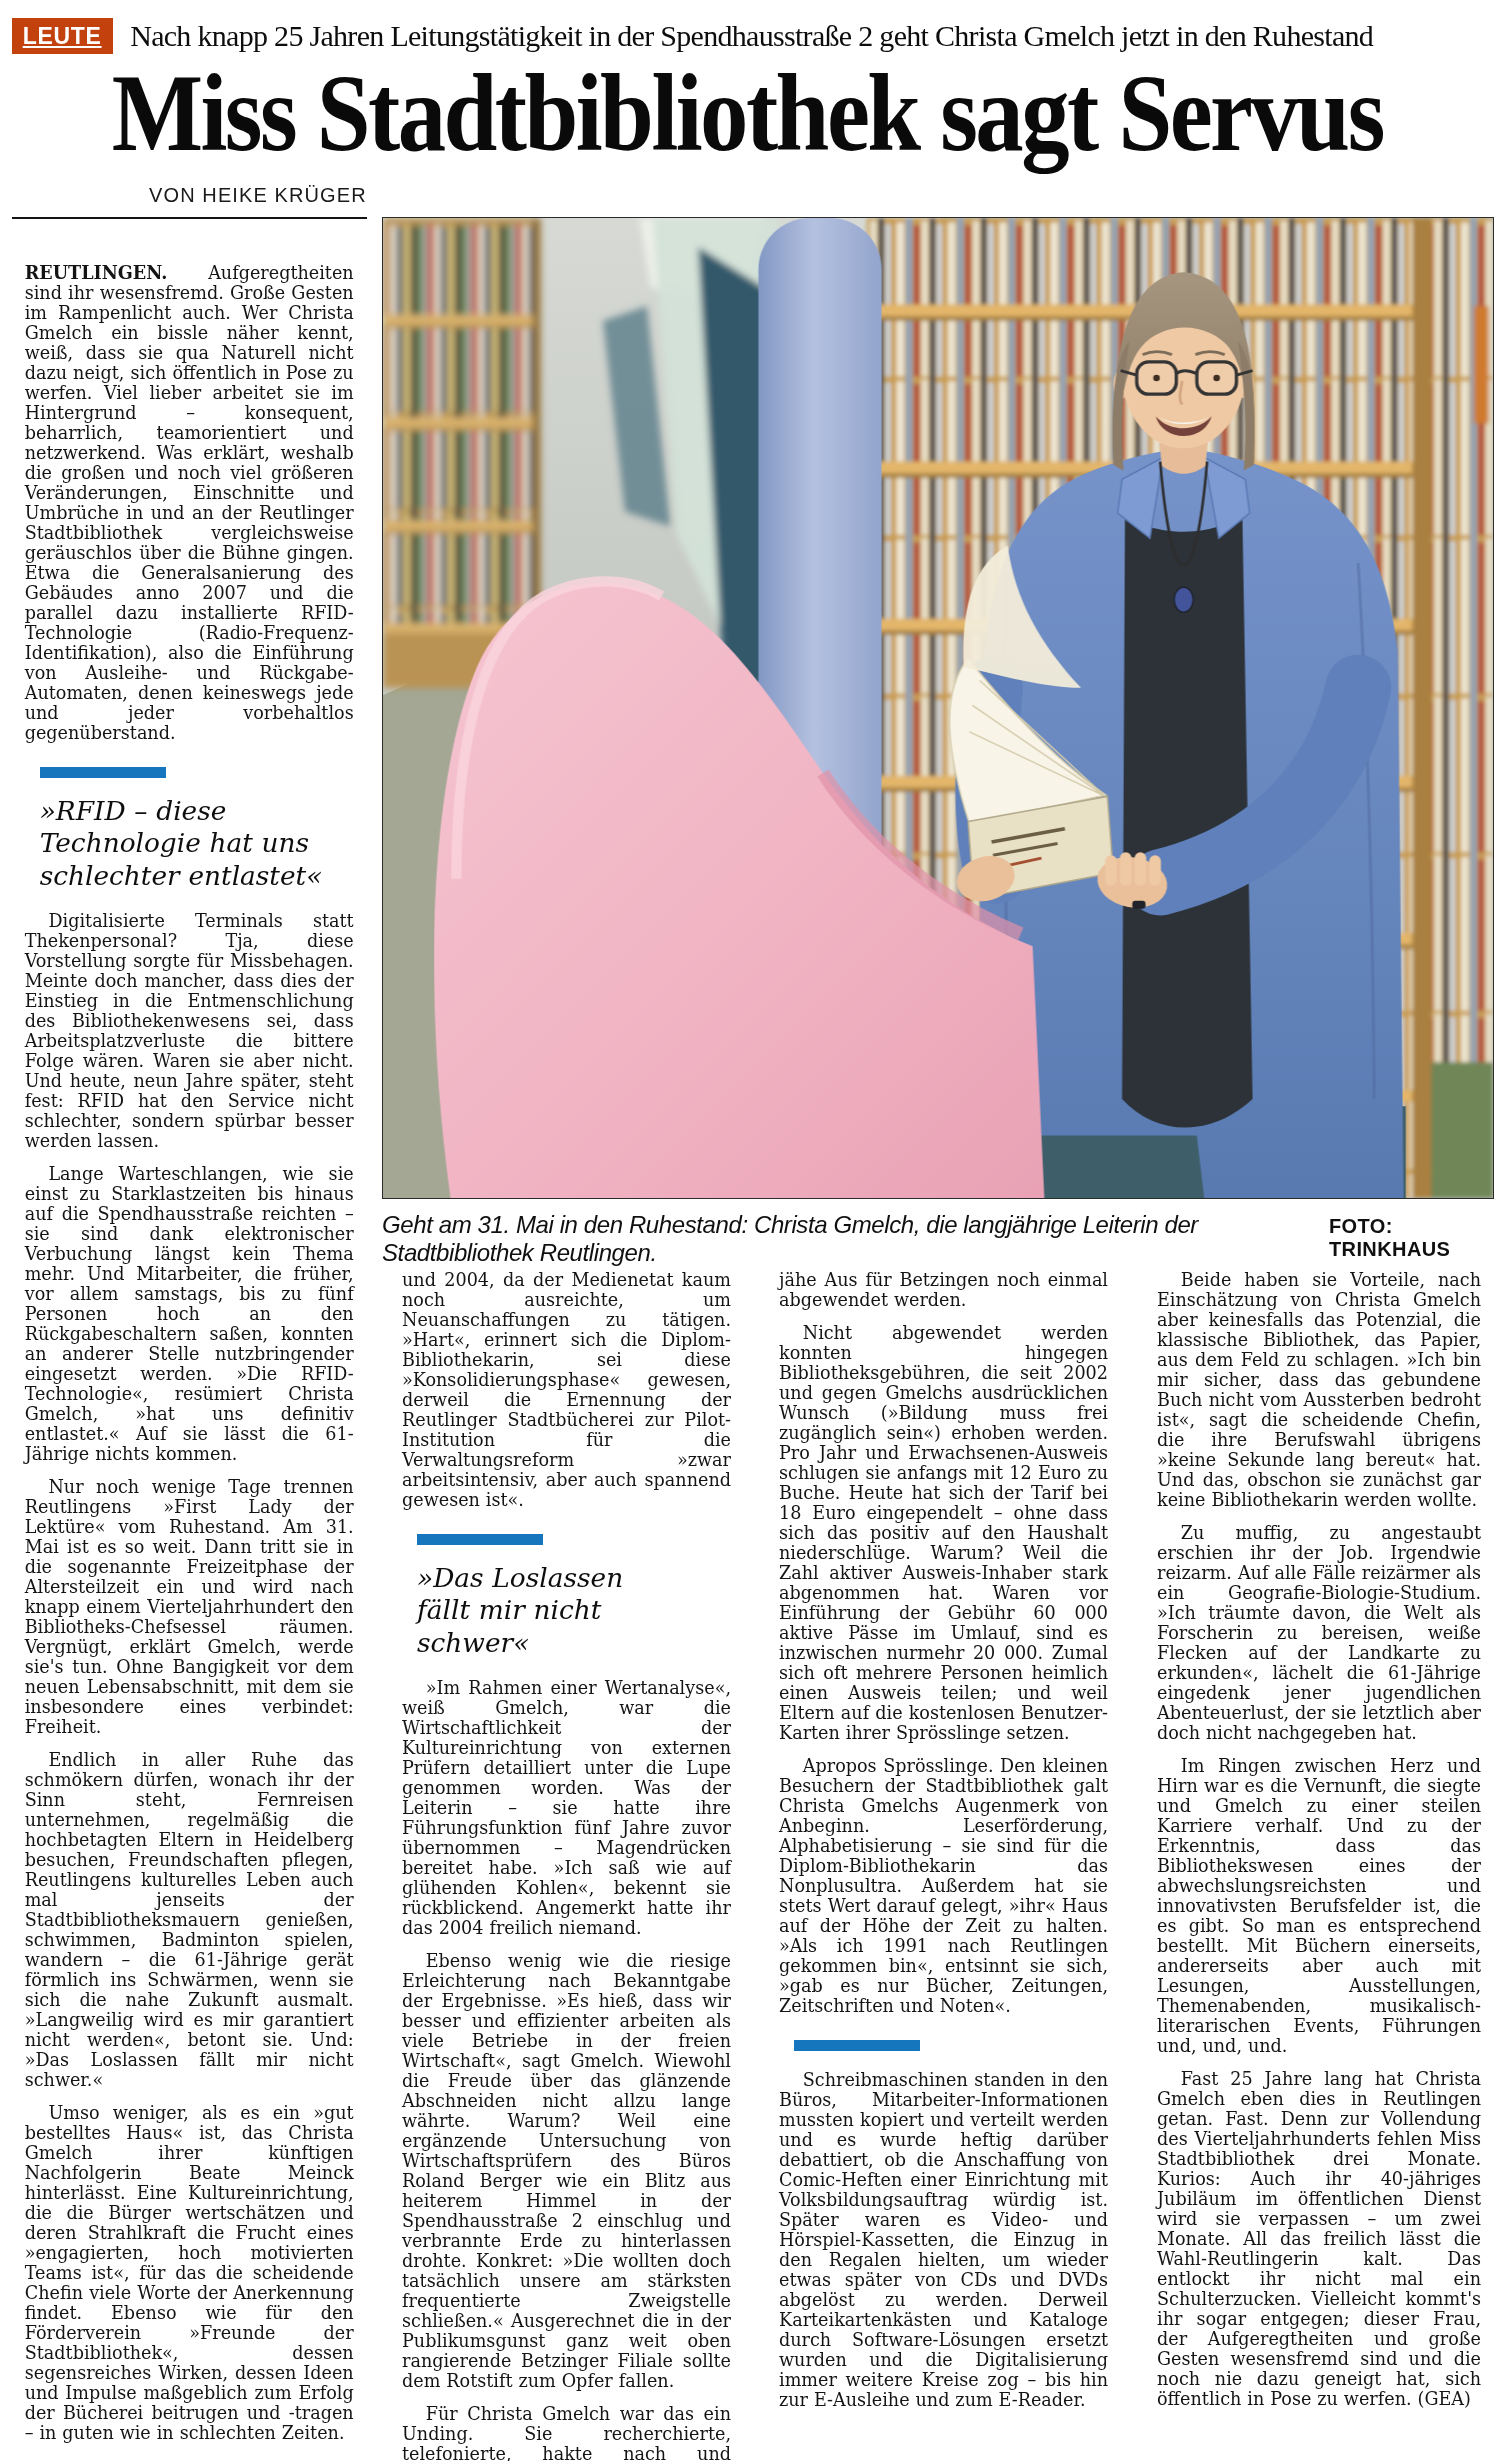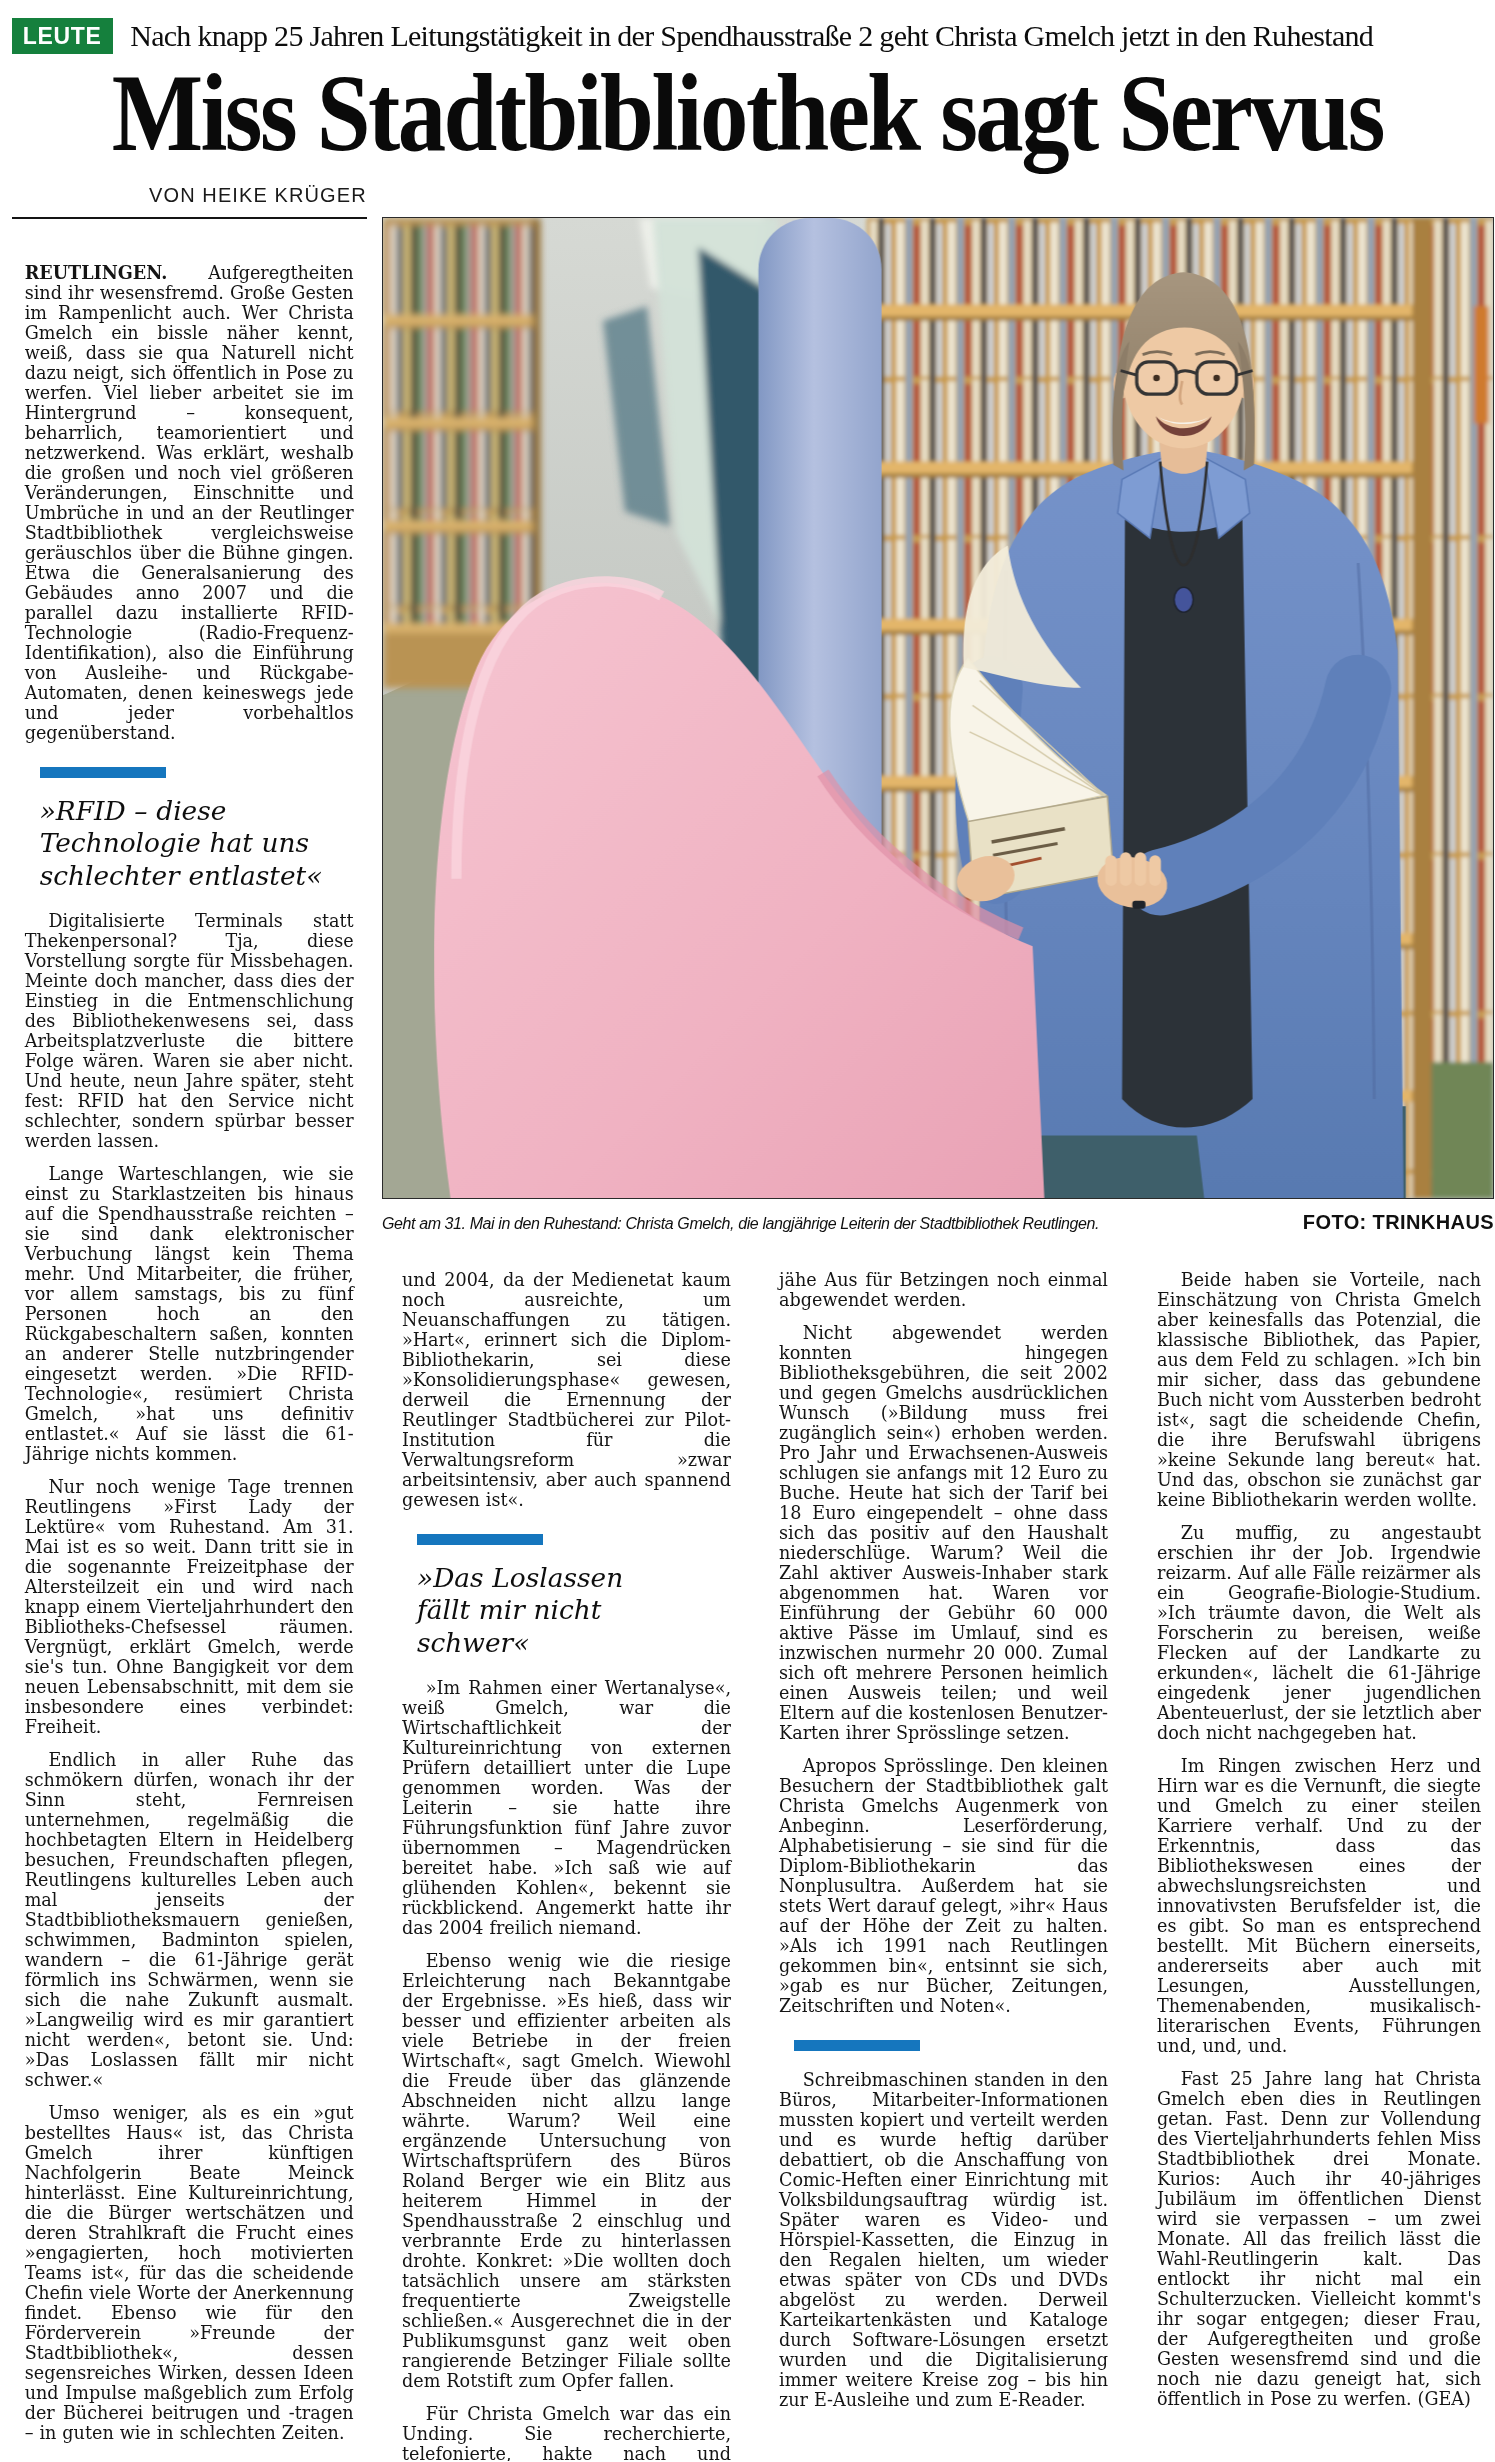--- a/index.html
+++ b/index.html
@@ -66,7 +66,7 @@
 <body>
 
 <div class="kicker-row">
-  <span class="badge" style="background: #15803d;">LEUTE</span>
+  <span class="badge" style="background: #c2410c; text-decoration: underline;">LEUTE</span>
   <span class="kicker-text">Nach knapp 25 Jahren Leitungstätigkeit in der Spendhausstraße 2 geht Christa Gmelch jetzt in den Ruhestand</span>
 </div>
 

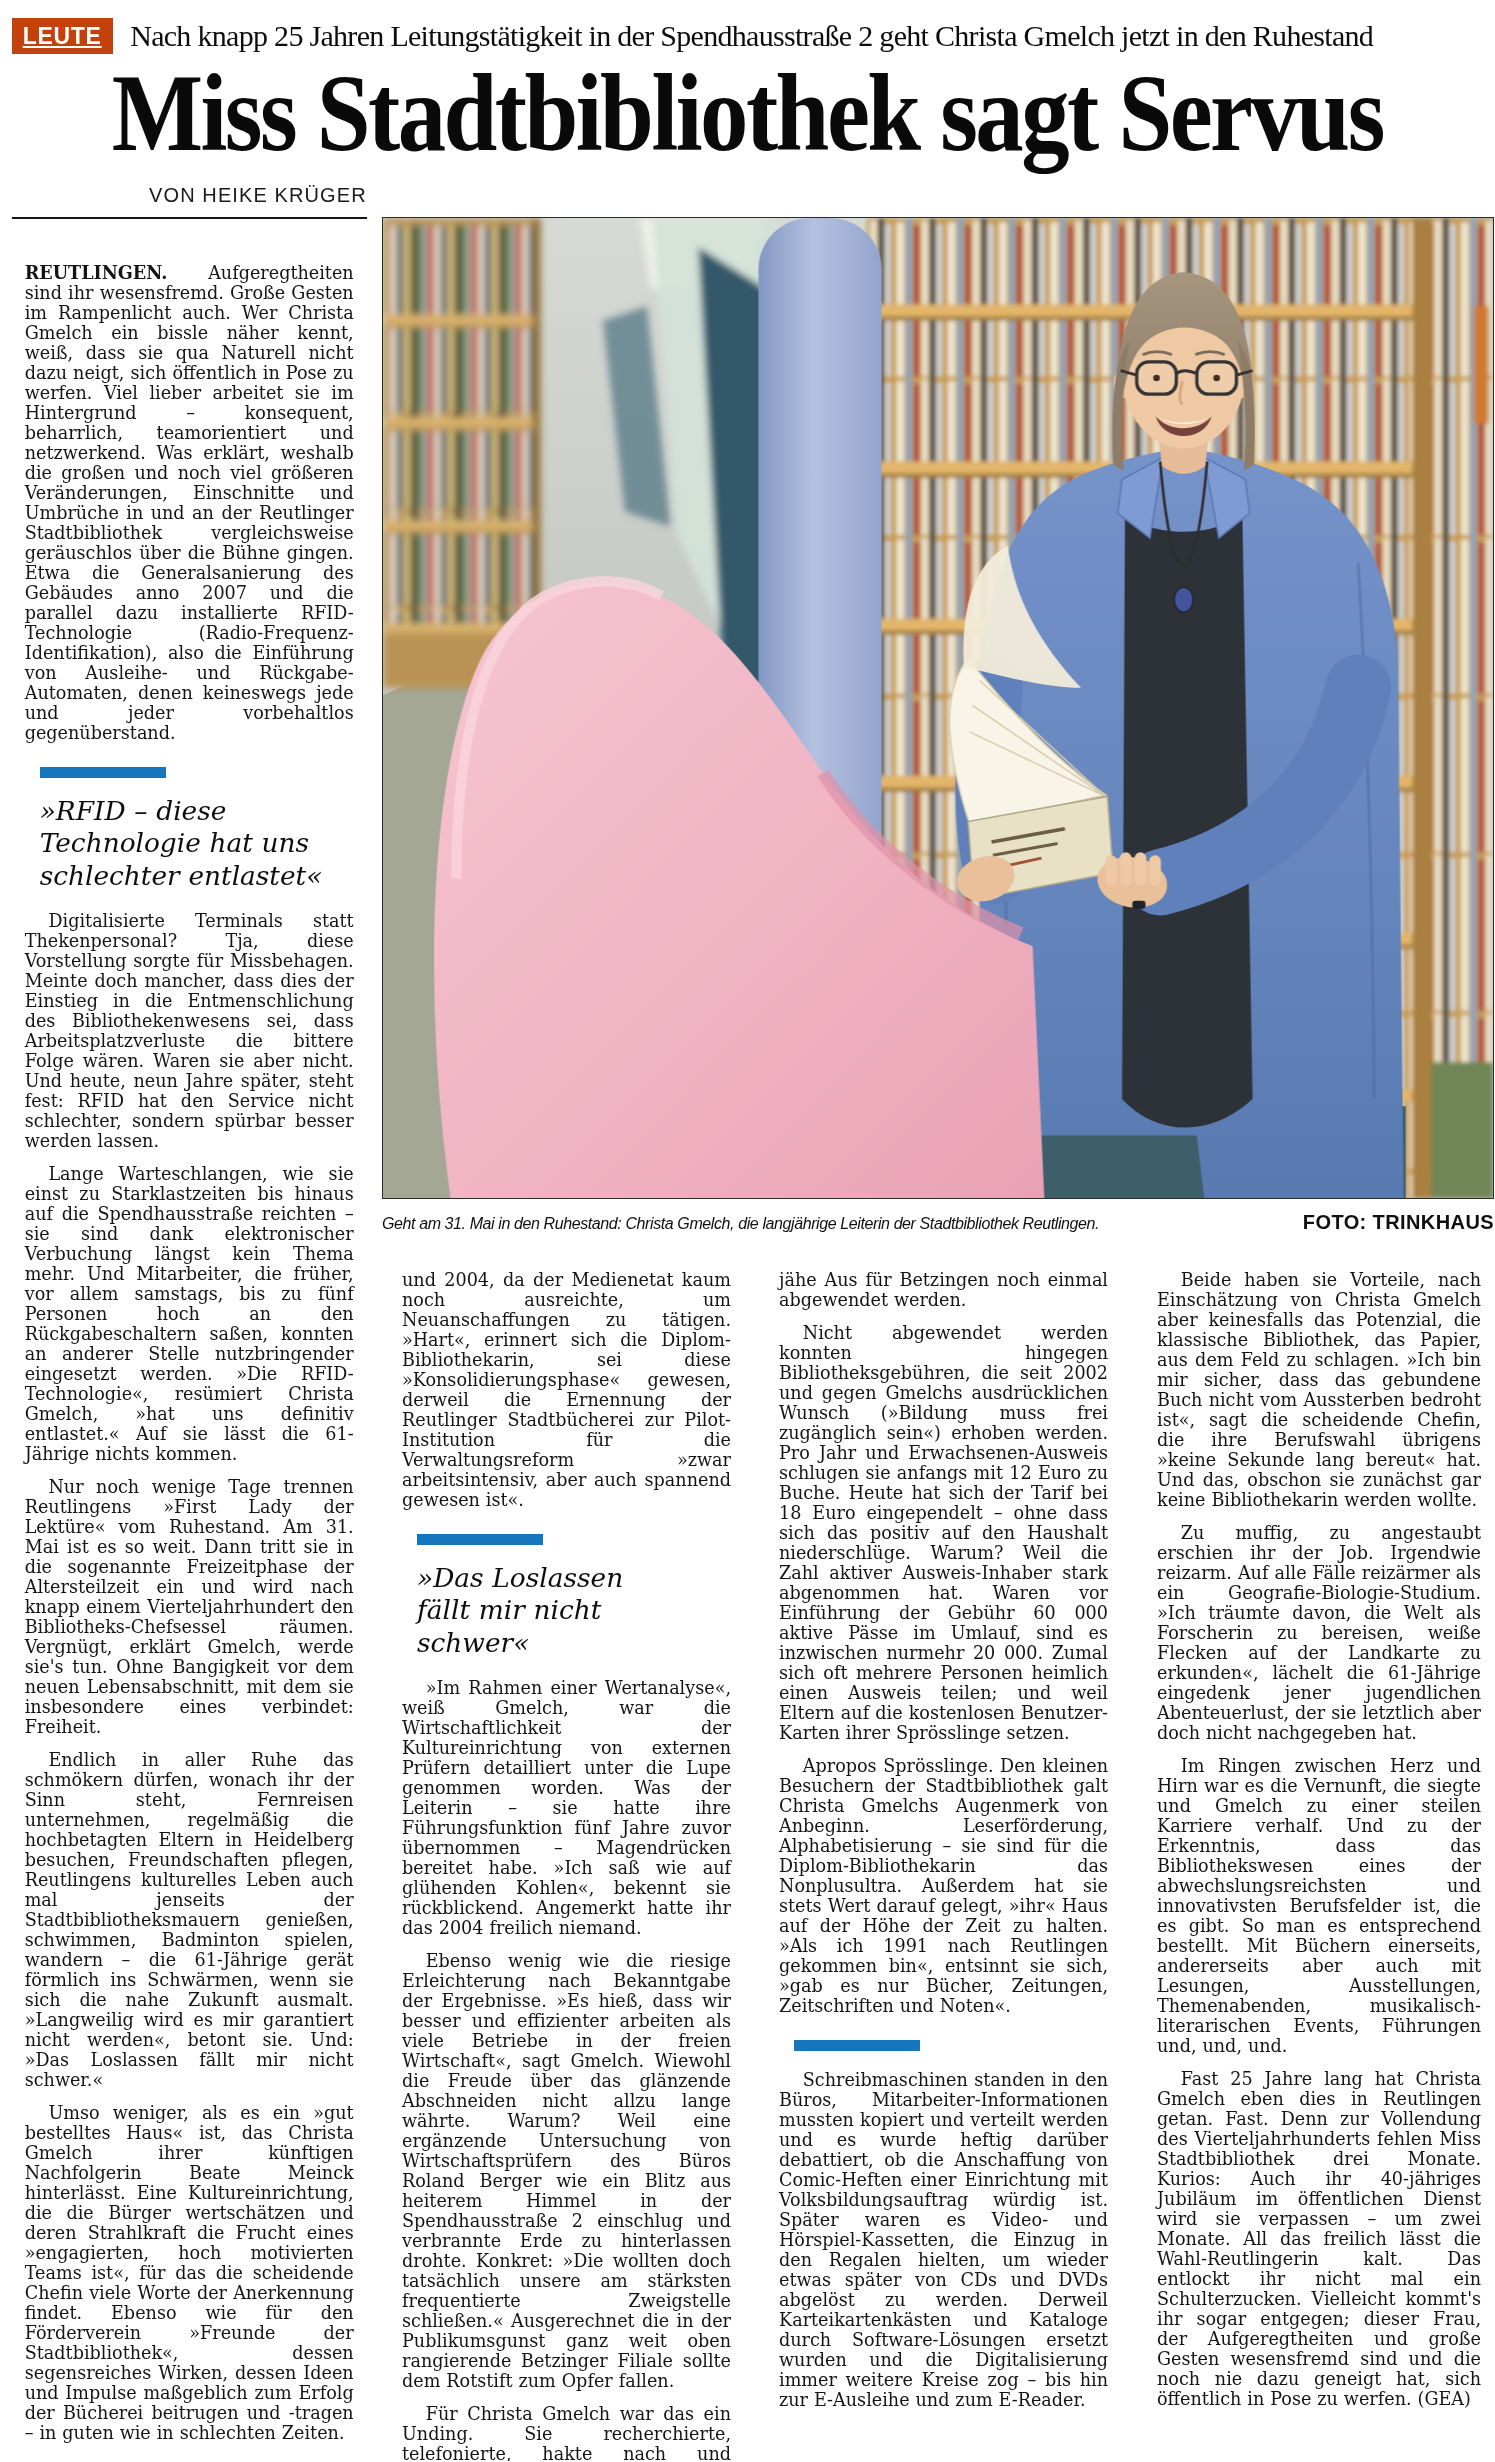--- a/index.html
+++ b/index.html
@@ -40,7 +40,7 @@
     display:flex;justify-content:space-between;align-items:baseline;
     font-family:"Liberation Sans",sans-serif;
   }
-  .caption-text{font-style:italic;font-size:16px;letter-spacing:-0.4px;color:#101010;}
+  .caption-text{font-style:italic;font-size:24px;letter-spacing:-0.4px;color:#101010;}
   .caption-credit{font-size:20px;font-weight:bold;letter-spacing:0.4px;color:#101010;}
   
   .col{

